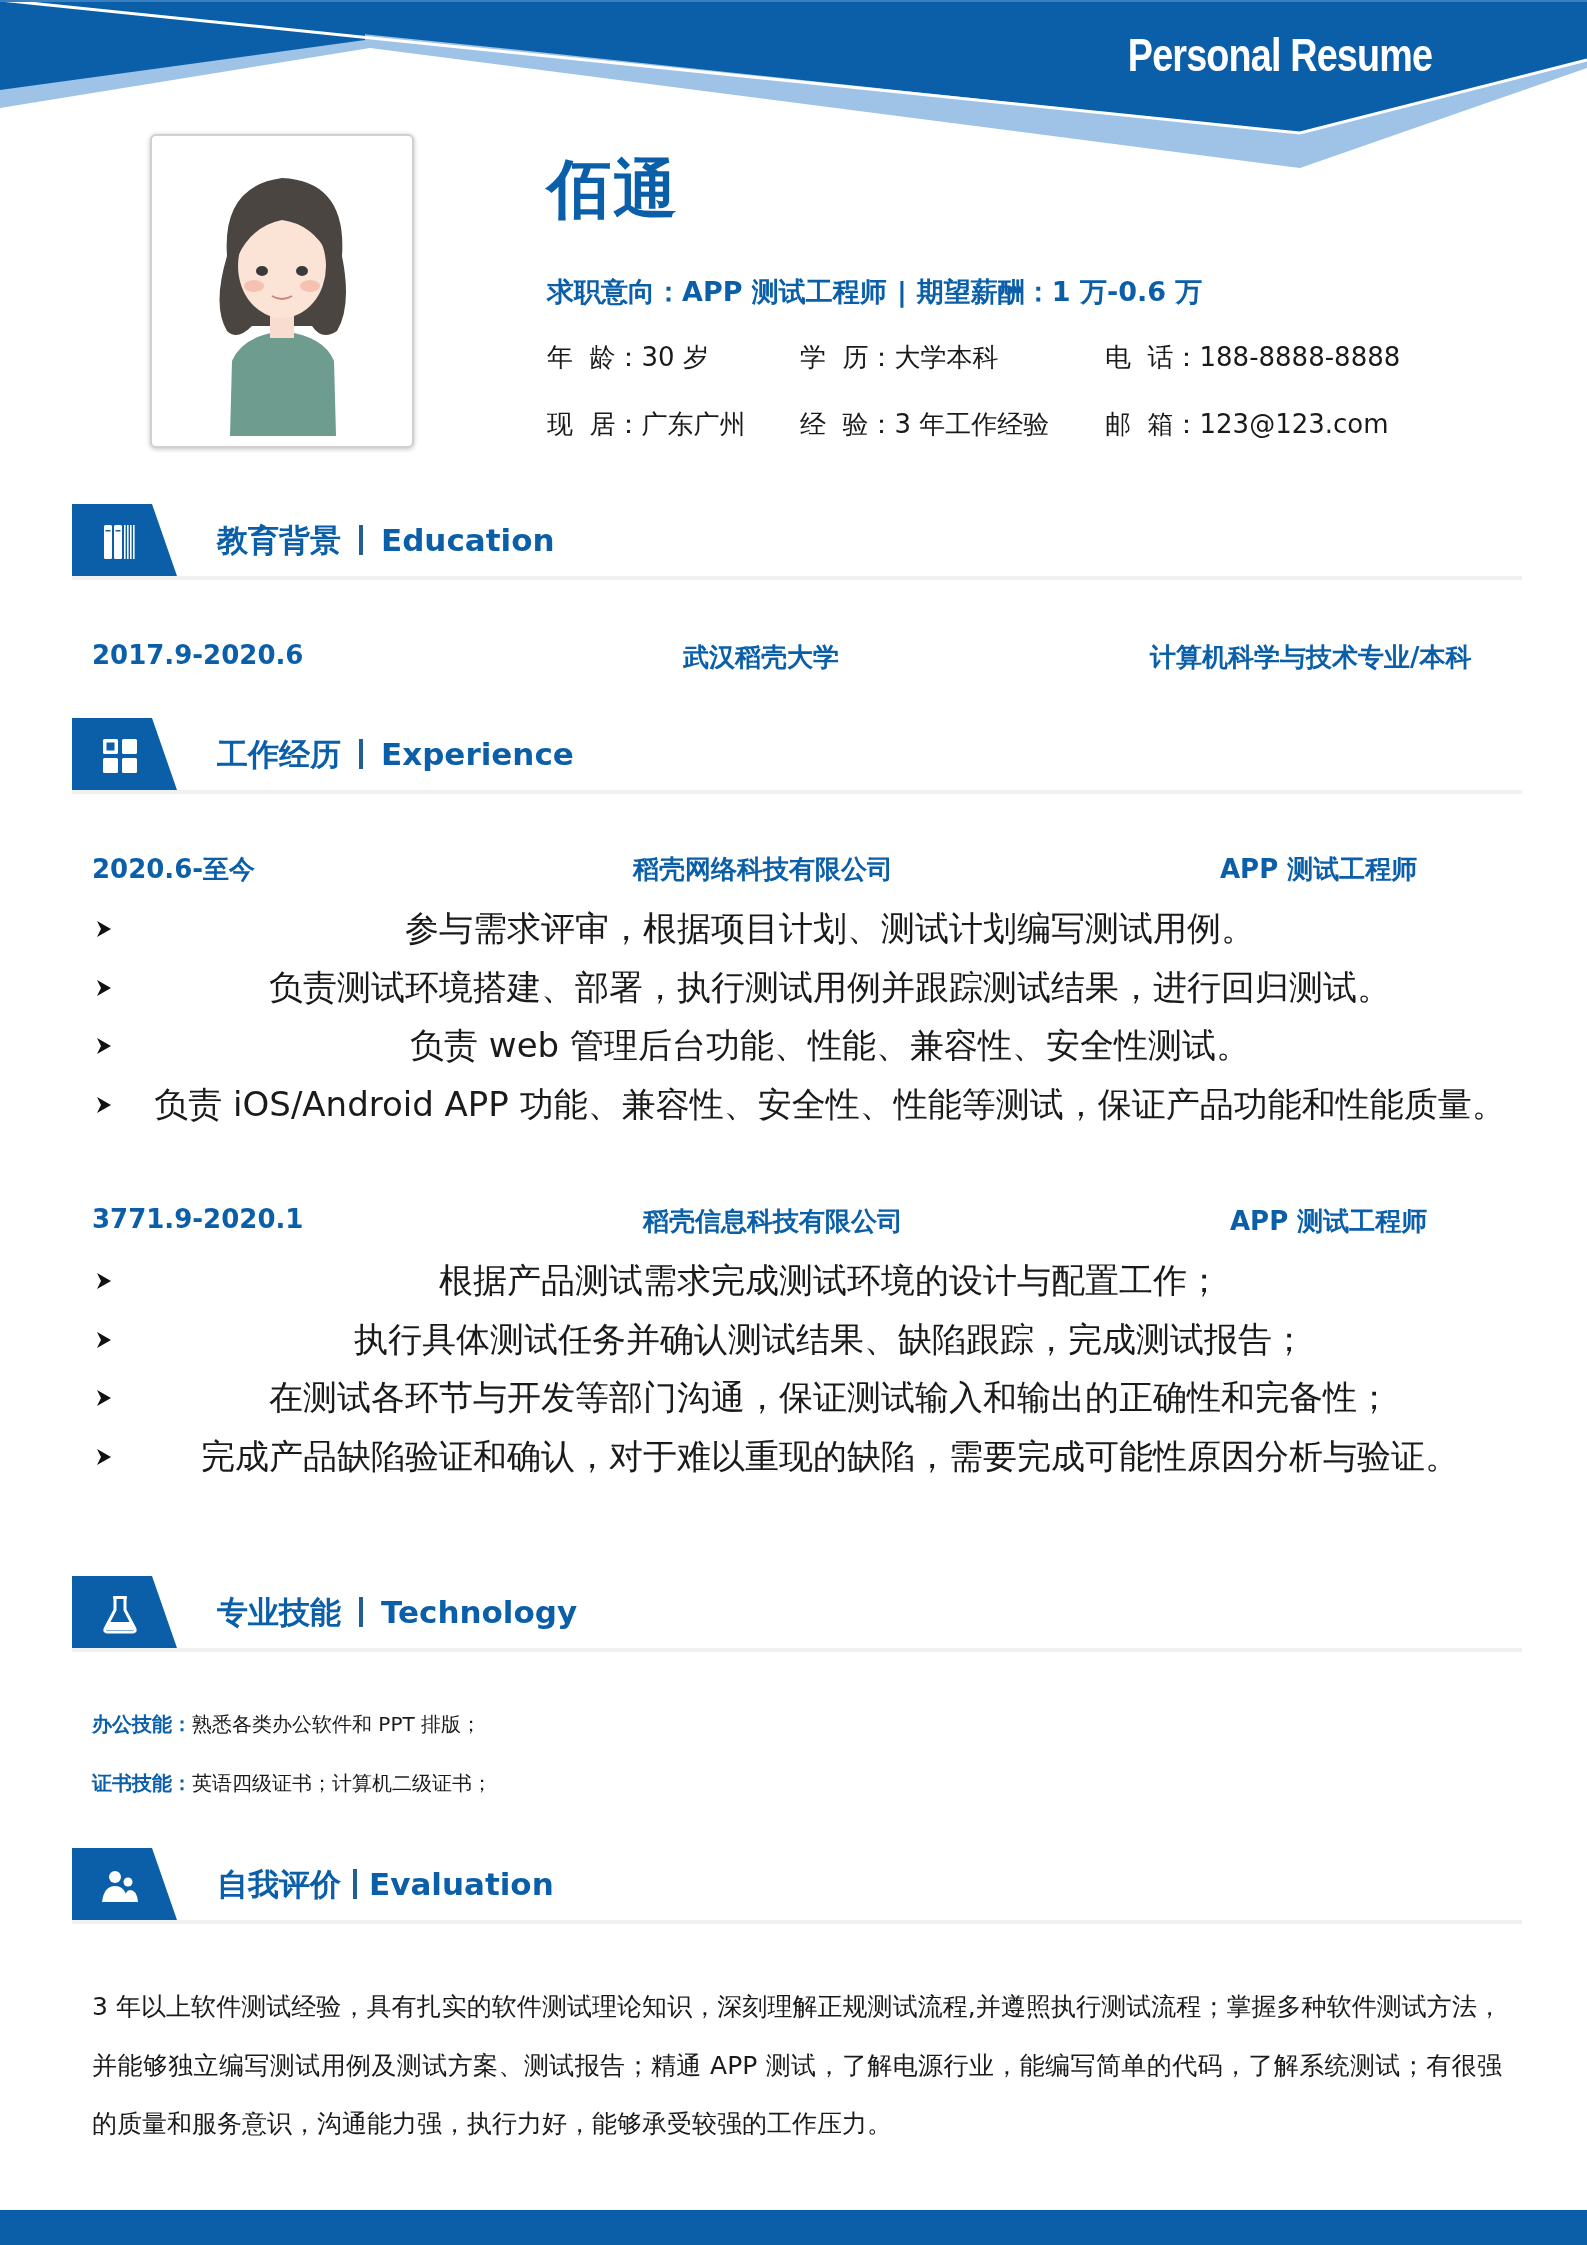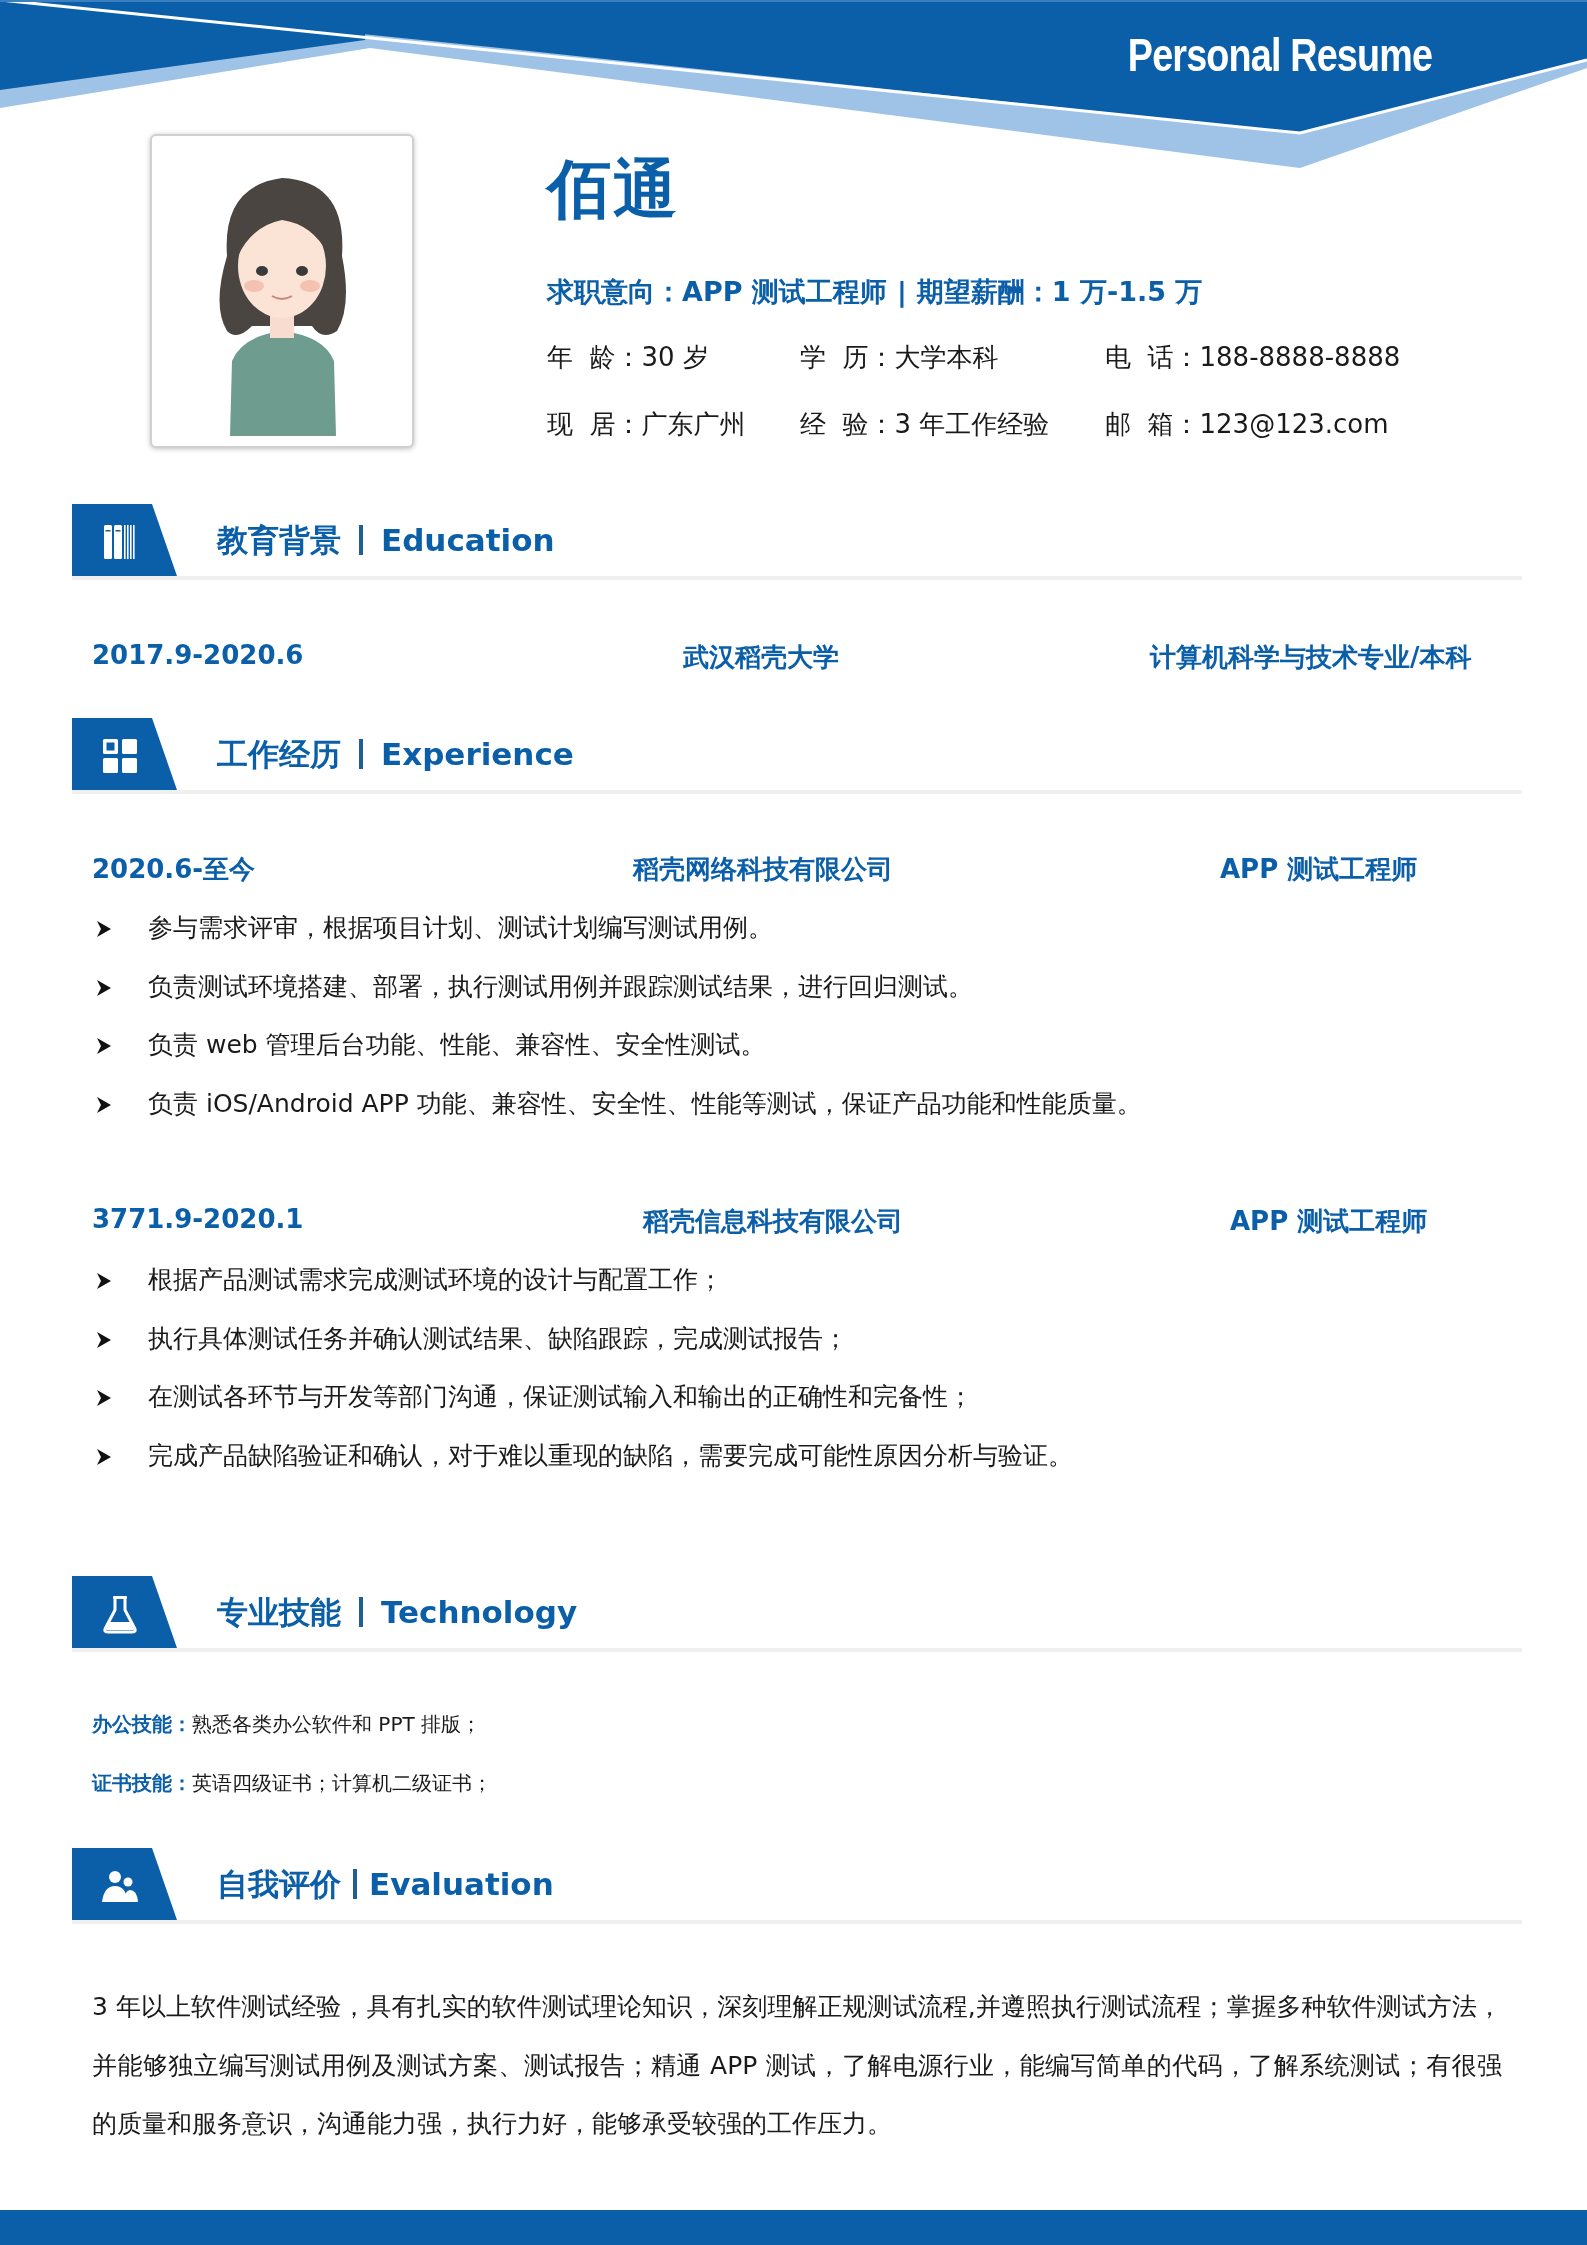--- a/index.html
+++ b/index.html
@@ -111,7 +111,7 @@
 <div class="name">佰通</div>
 
 <div class="intent">
-  <span>求职意向：</span><span>APP 测试工程师</span><span class="sep">|</span><span>期望薪酬：</span><span>1 万-1.5 万</span>
+  <span>求职意向：</span><span>APP 测试工程师</span><span class="sep">|</span><span>期望薪酬：</span><span>1 万-0.6 万</span>
 </div>
 
 <div class="info-row r1">

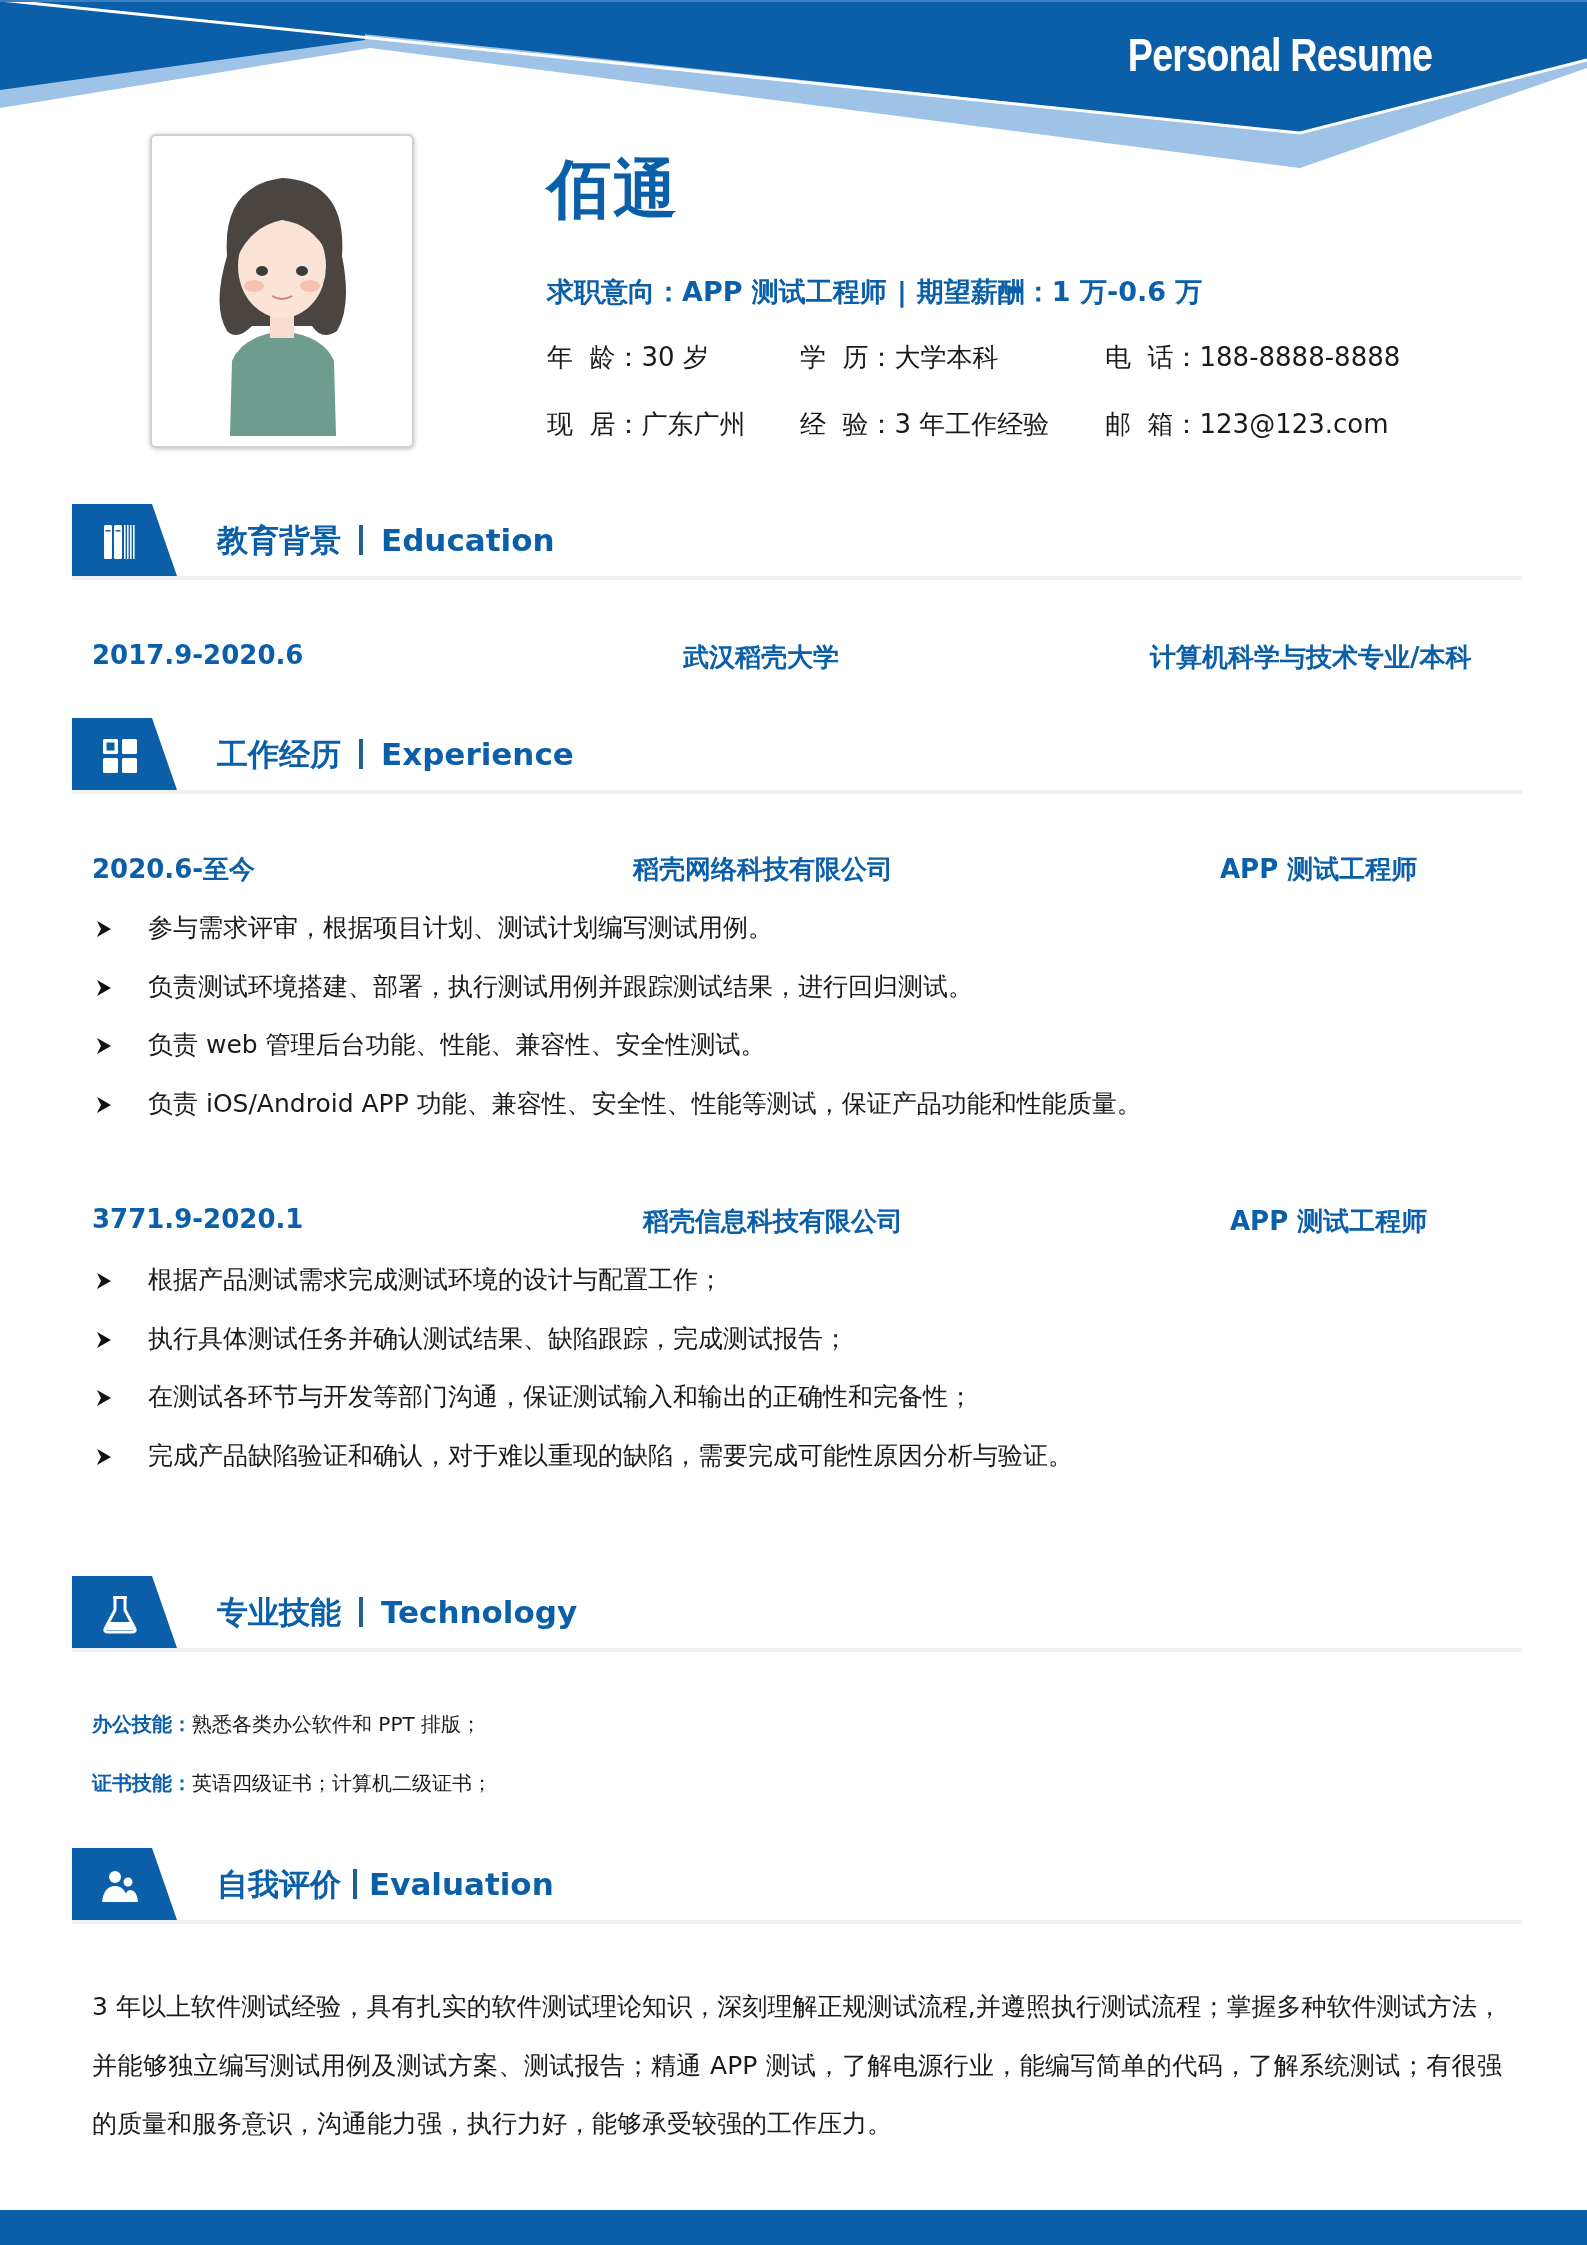--- a/index.html
+++ b/index.html
@@ -59,7 +59,7 @@
   .row3 span { position: absolute; top: 0; }
 
   .bullets { position: absolute; left: 92px; width: 1420px; list-style: none; }
-  .bullets li { height: 58.5px; font-size: 25px; color: #1a1a1a; position: relative; padding-left: 56px; white-space: nowrap; line-height: 36px; }
+  .bullets li { height: 58.5px; font-size: 34px; color: #1a1a1a; position: relative; padding-left: 56px; white-space: nowrap; line-height: 36px; text-align: center; }
   .bullets li .arrow { position: absolute; left: 4px; top: 10px; width: 16px; height: 18px; }
 
   .skill { position: absolute; left: 92px; font-size: 20px; color: #1a1a1a; white-space: nowrap; }

